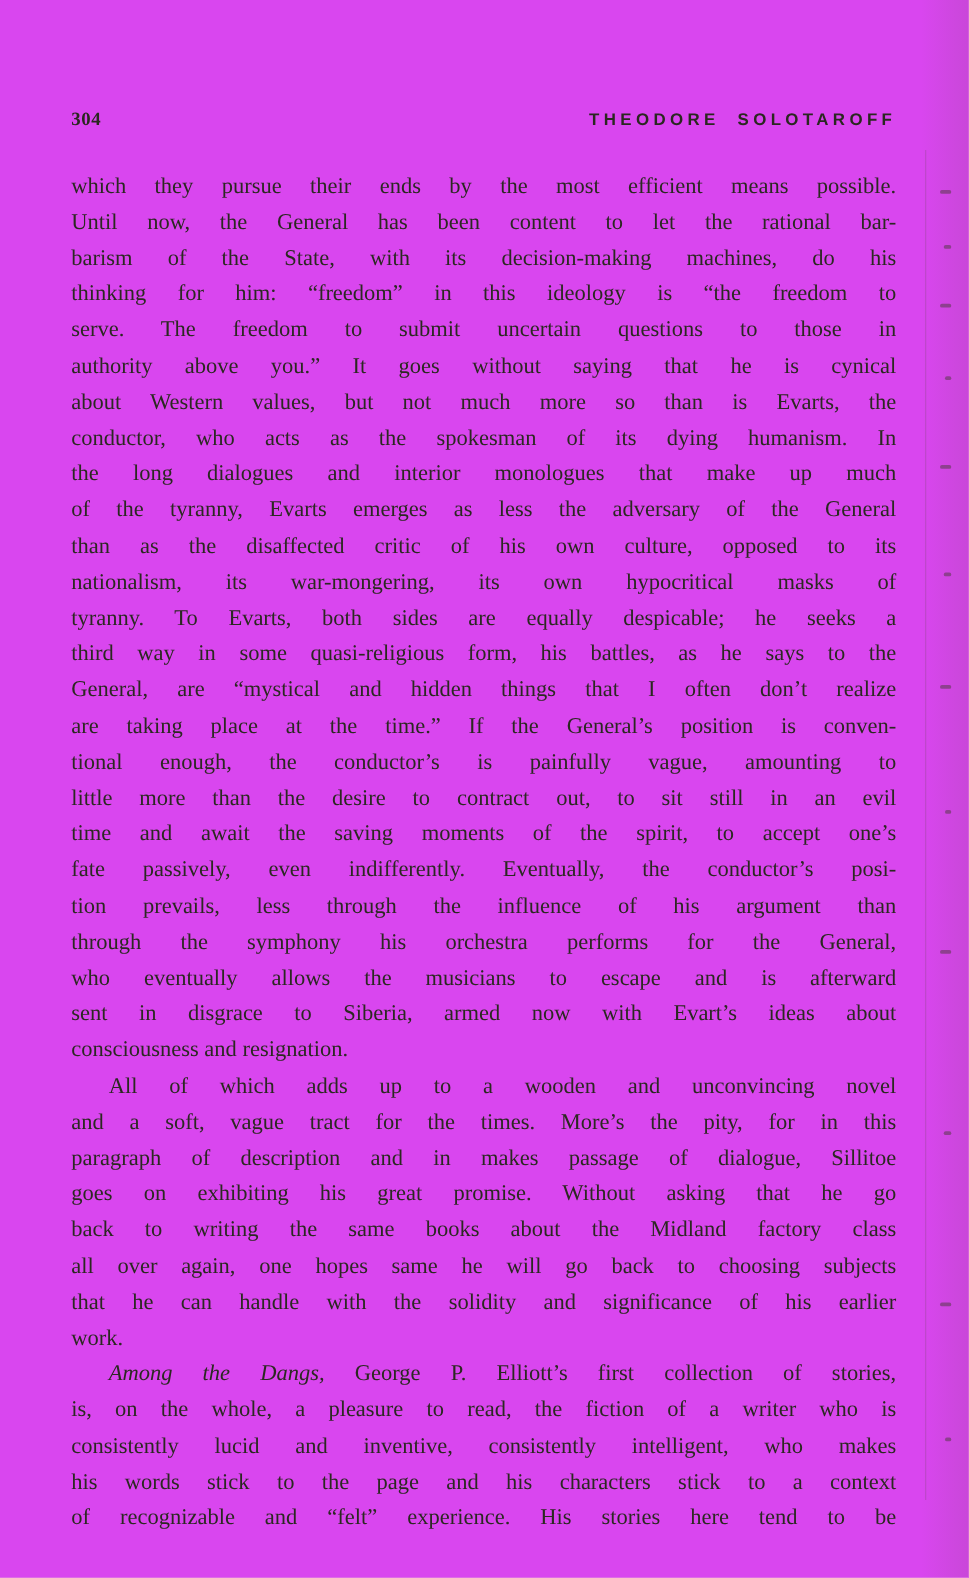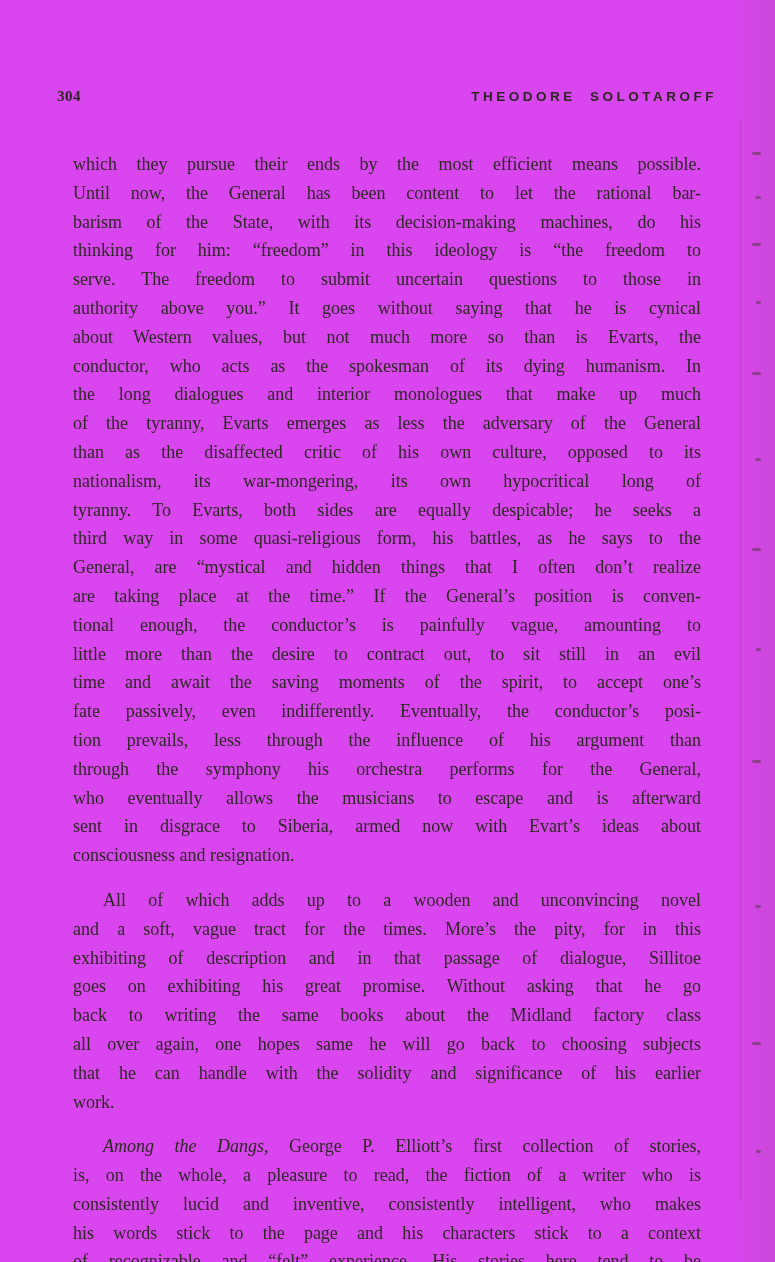--- a/index.html
+++ b/index.html
@@ -85,7 +85,7 @@
     line-height: 28.8px;
     color: #2b2921;
   }
-  .para { margin: 16px; }
+  .para { margin: 0; }
   .line {
     text-align: justify;
     text-align-last: justify;

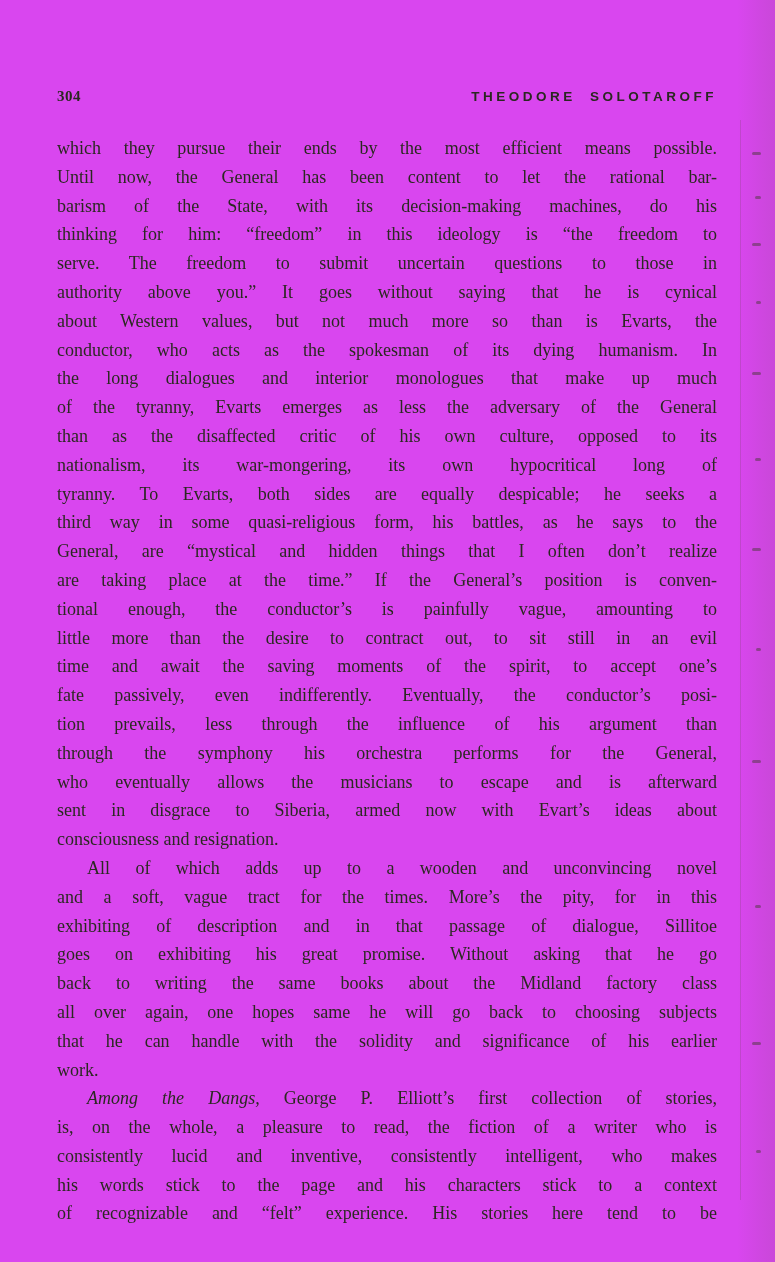--- a/index.html
+++ b/index.html
@@ -142,7 +142,7 @@
         <div class="line">the long dialogues and interior monologues that make up much</div>
         <div class="line">of the tyranny, Evarts emerges as less the adversary of the General</div>
         <div class="line">than as the disaffected critic of his own culture, opposed to its</div>
-        <div class="line">nationalism, its war-mongering, its own hypocritical long of</div>
+        <div class="line">nationalism, its war-mongering, its own hypocritical masks of</div>
         <div class="line">tyranny. To Evarts, both sides are equally despicable; he seeks a</div>
         <div class="line">third way in some quasi-religious form, his battles, as he says to the</div>
         <div class="line">General, are “mystical and hidden things that I often don’t realize</div>

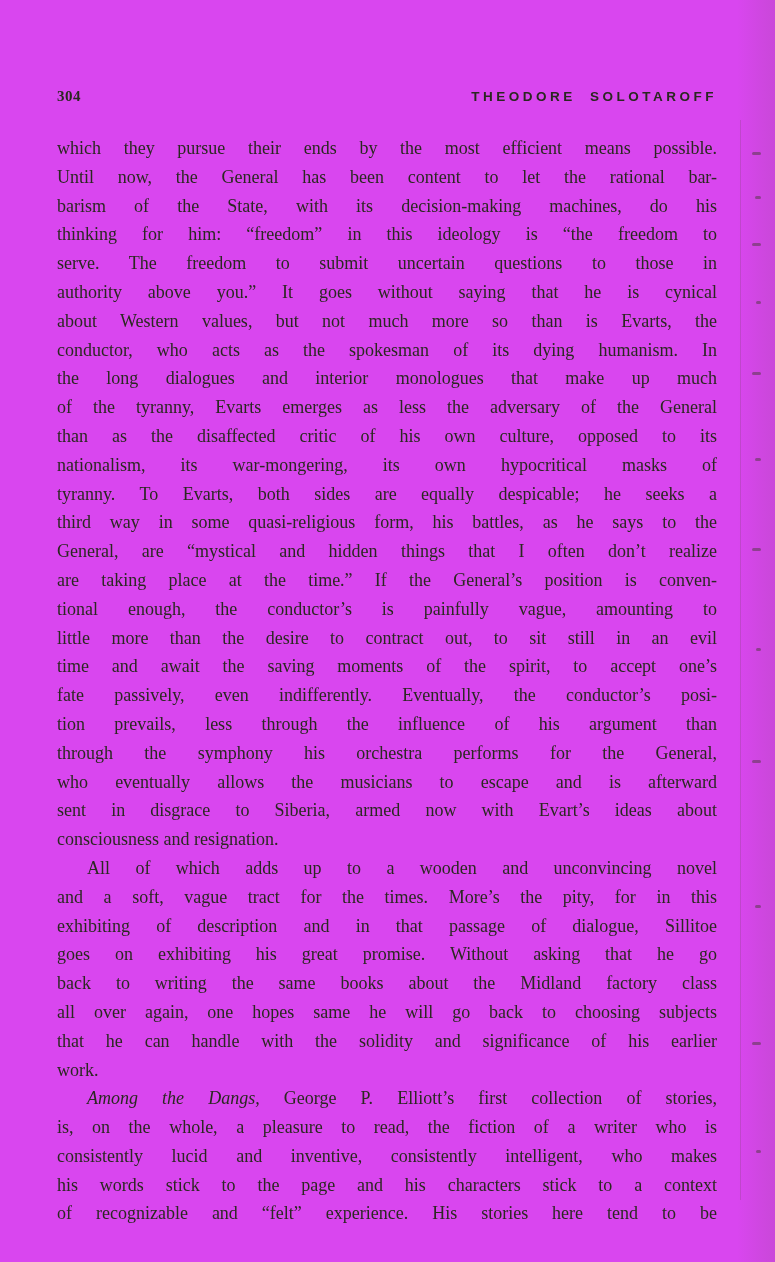--- a/index.html
+++ b/index.html
@@ -160,7 +160,7 @@
       <div class="para">
         <div class="line indent">All of which adds up to a wooden and unconvincing novel</div>
         <div class="line">and a soft, vague tract for the times. More’s the pity, for in this</div>
-        <div class="line">exhibiting of description and in that passage of dialogue, Sillitoe</div>
+        <div class="line">paragraph of description and in makes passage of dialogue, Sillitoe</div>
         <div class="line">goes on exhibiting his great promise. Without asking that he go</div>
         <div class="line">back to writing the same books about the Midland factory class</div>
         <div class="line">all over again, one hopes same he will go back to choosing subjects</div>

